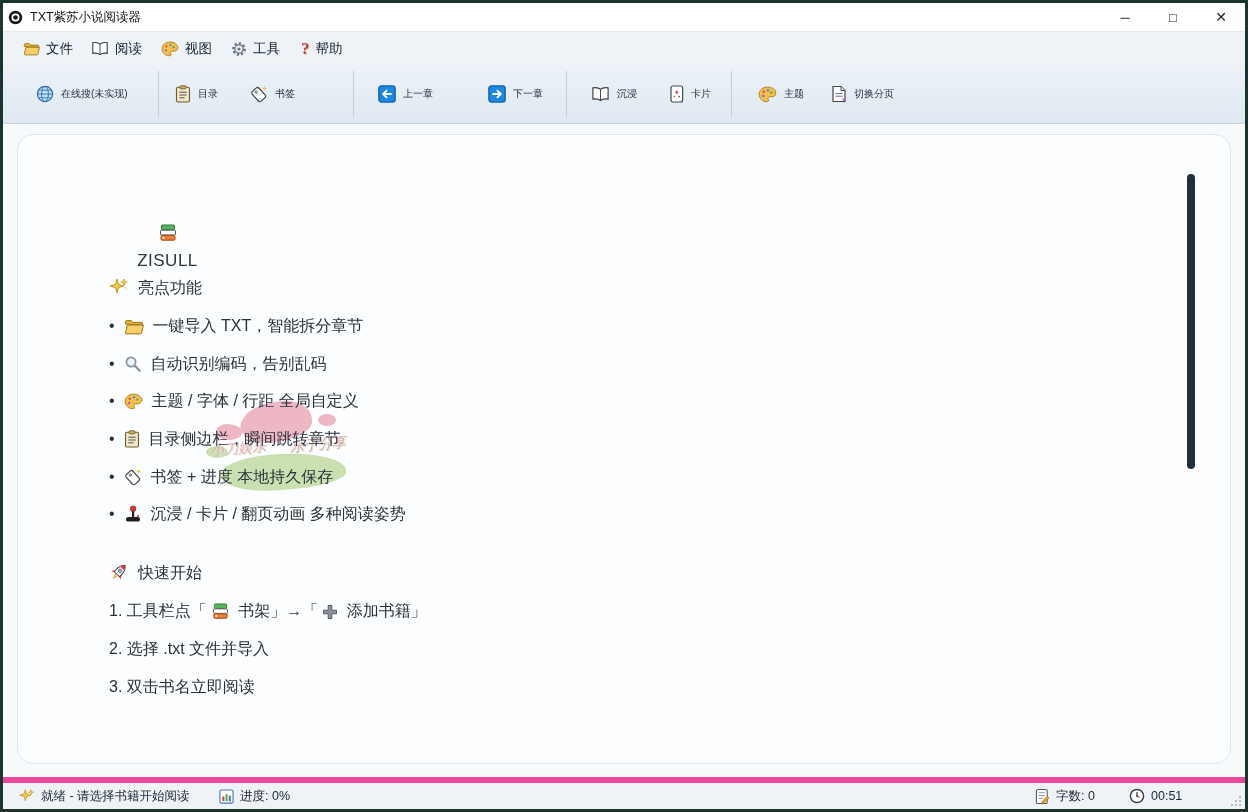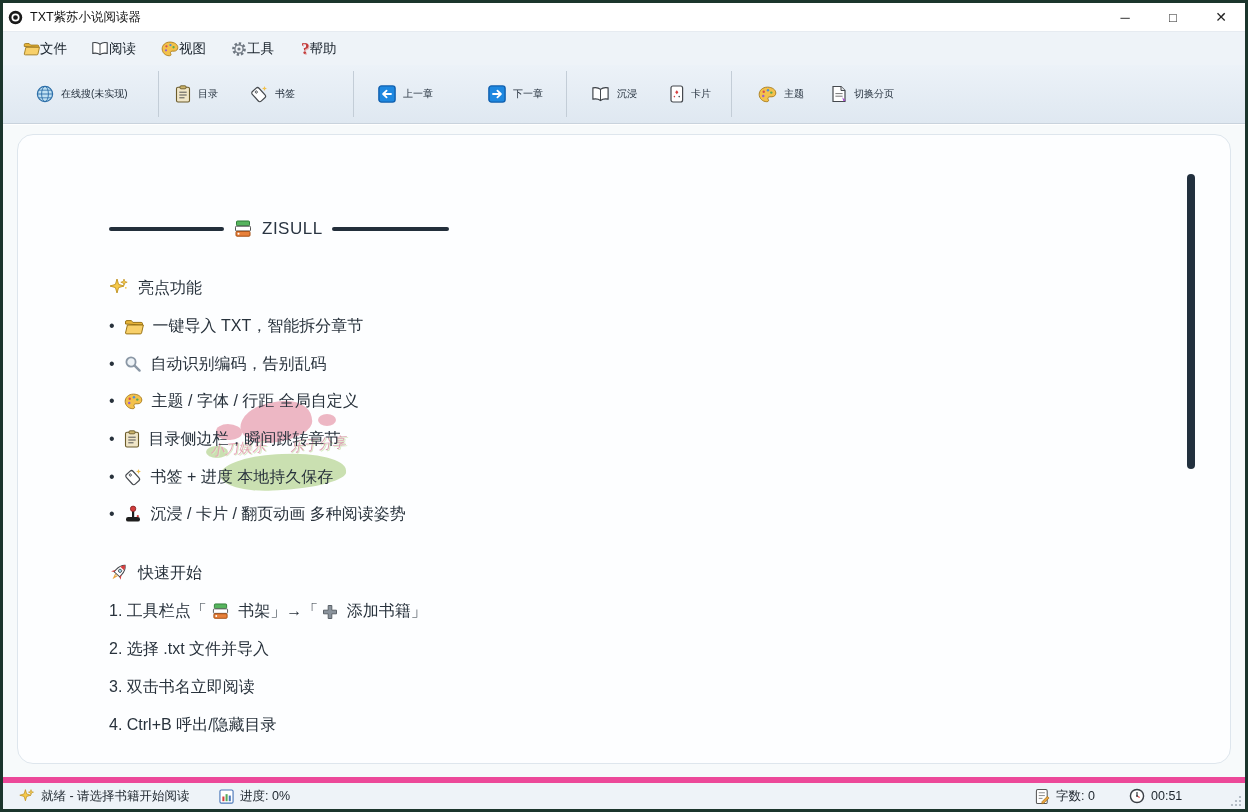--- a/index.html
+++ b/index.html
@@ -19,7 +19,7 @@
 
   
   .menubar{height:33px;background:#eef3f8;border-top:1px solid #e6ebf1;position:relative;}
-  .menu-item{position:absolute;top:0;height:33px;display:flex;align-items:center;
+  .menu-item{position:absolute;top:0;height:33px;display:flex;align-items:center;gap:6px;
     font-size:13.5px;color:#17202a;padding:0 4px;}
   .help-q{font-family:"Liberation Serif","DejaVu Serif",serif;font-weight:bold;font-size:17px;
     color:#c23b3b;line-height:1;text-shadow:1px 1px 0 #e8b6b6;}

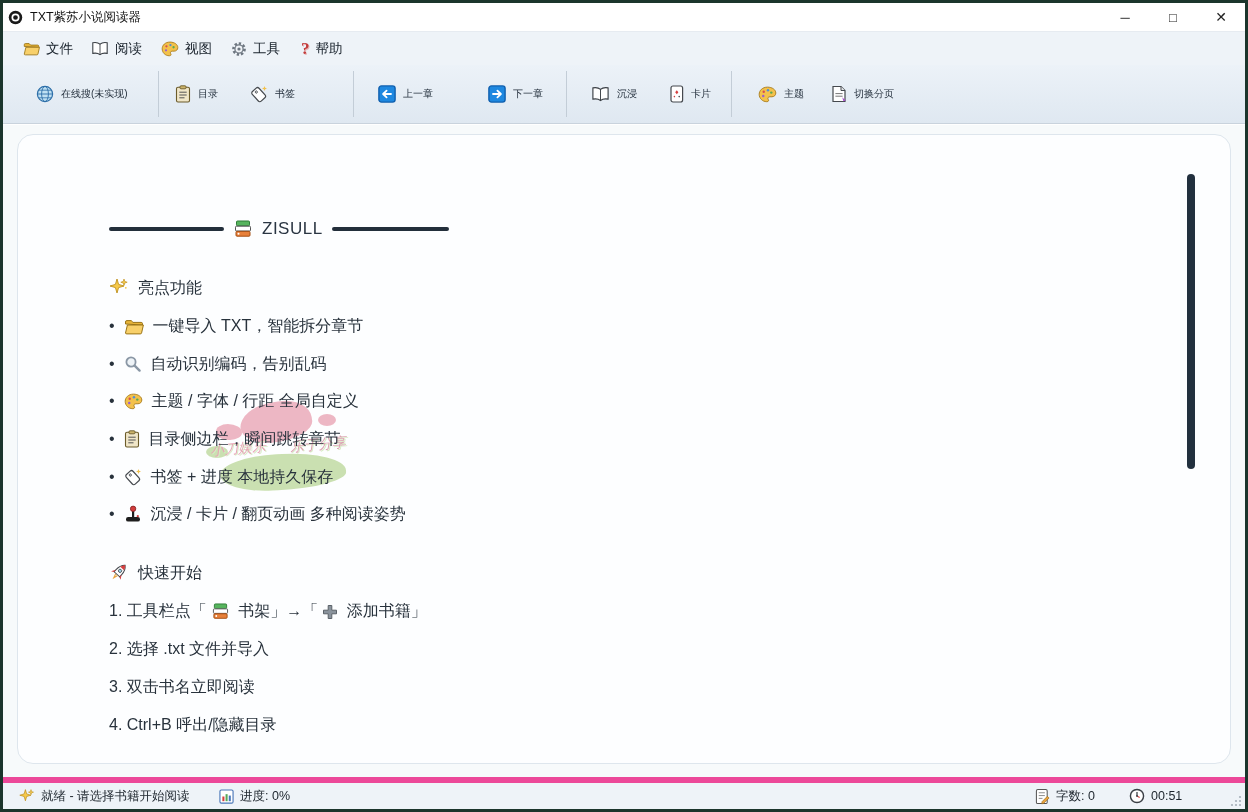--- a/index.html
+++ b/index.html
@@ -39,7 +39,7 @@
   .line .ic{margin-right:9px;vertical-align:-4px;}
   .line .bullet{margin-right:9px;color:#28323c;}
   .step .ic{margin:0 4px;vertical-align:-4px;}
-  .brandrow{position:absolute;left:0;top:80px;height:28px;display:flex;align-items:center;gap:9px;}
+  .brandrow{position:absolute;left:0;top:80px;height:28px;display:flex;align-items:center;gap:9px;flex-direction:column;}
   .rule{height:4px;background:#232f3b;border-radius:2px;}
   .brandname{font-size:17px;color:#2a3542;letter-spacing:0.5px;}
 

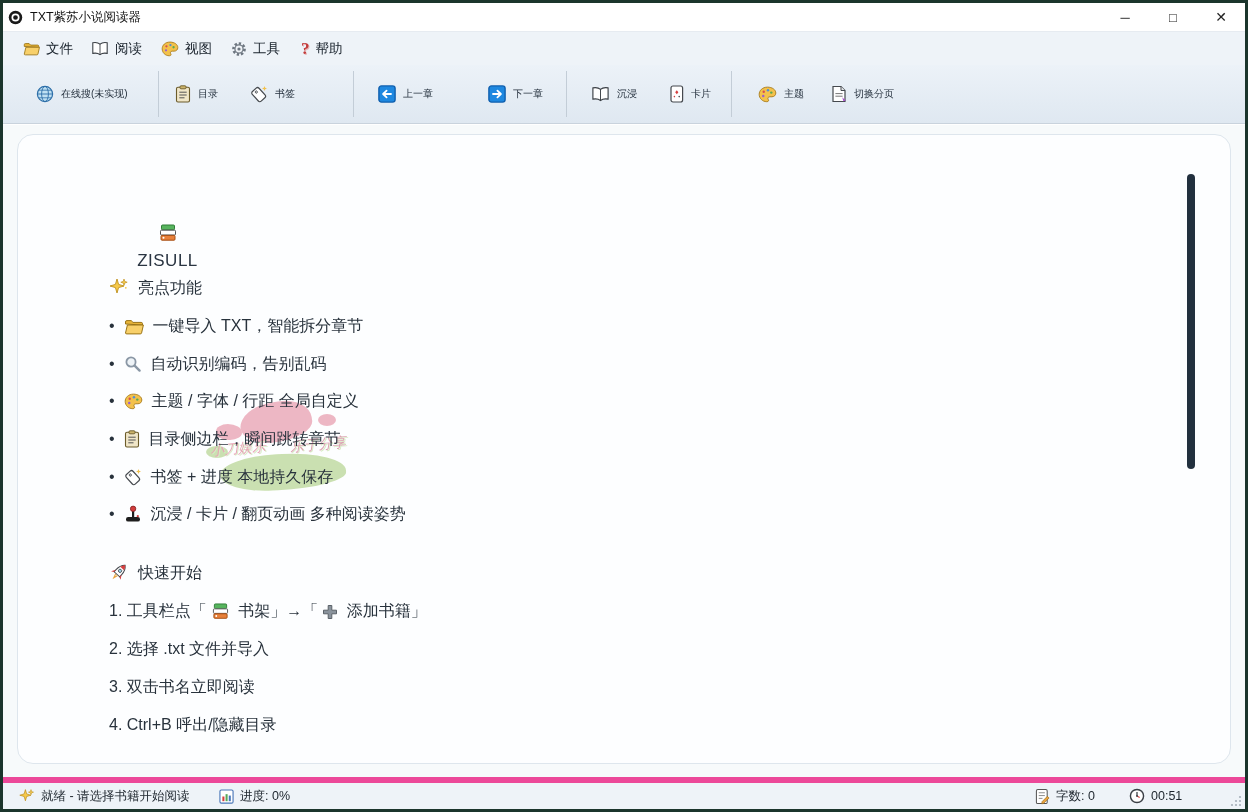--- a/index.html
+++ b/index.html
@@ -376,9 +376,6 @@
         <div class="line" style="top:538px">
           <span>3. 双击书名立即阅读</span>
         </div>
-        <div class="line" style="top:576px">
-          <span>4. Ctrl+B 呼出/隐藏目录</span>
-        </div>
       </div>
 
       <div class="thumb"></div>

